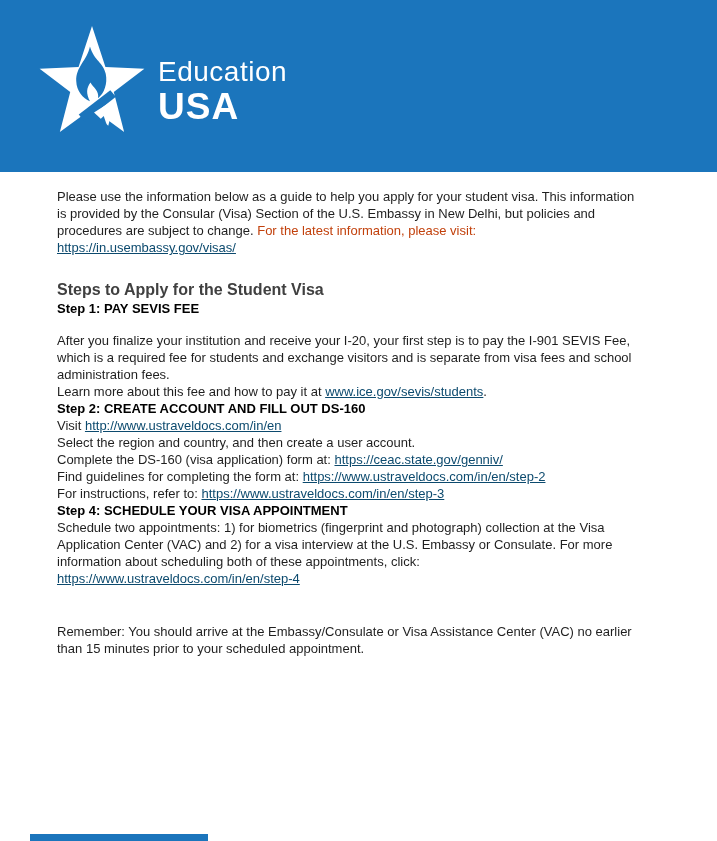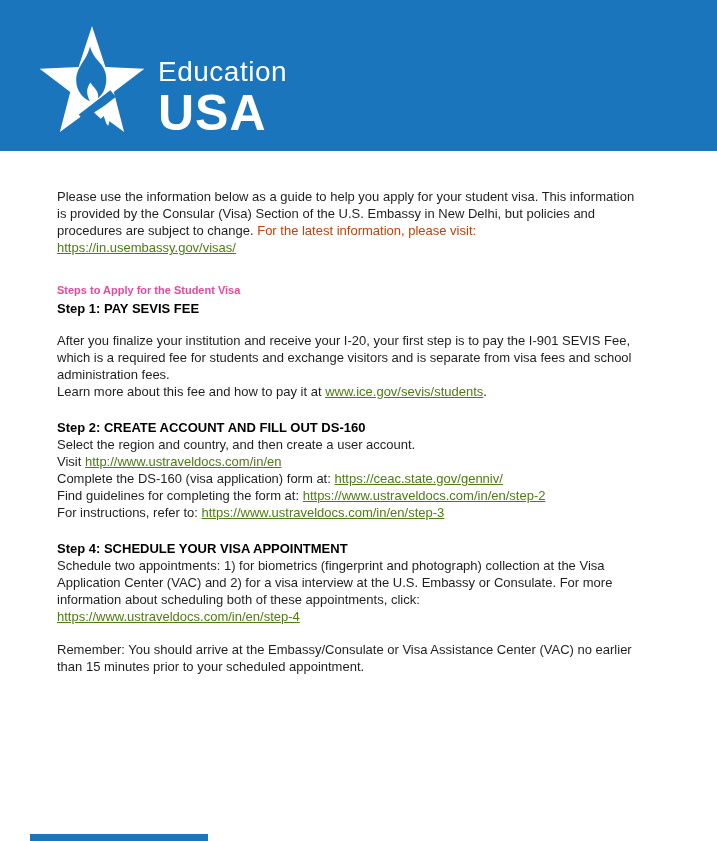--- a/index.html
+++ b/index.html
@@ -11,7 +11,7 @@
   }
   
   .banner {
-    position:absolute; top:0; left:0; width:717px; height:151px;
+    position:absolute; top:0; left:0; width:717px; height:172px;
     background:#1B75BC;
   }
   .logo { position:absolute; top:22px; left:36px; display:flex; align-items:flex-start; }

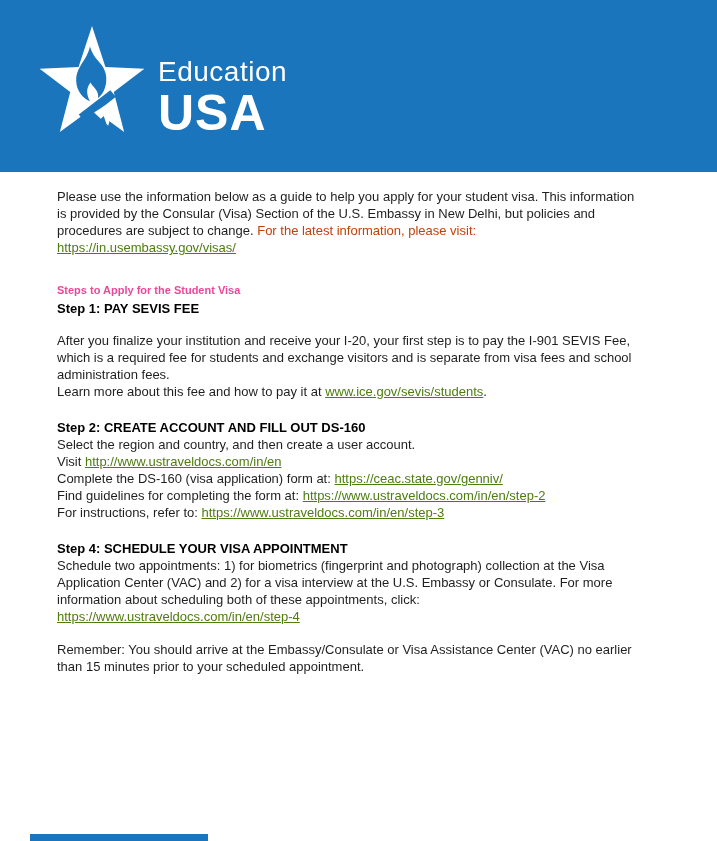--- a/index.html
+++ b/index.html
@@ -18,7 +18,7 @@
   .logo svg { display:block; }
   .logo-text { margin-left:10px; margin-top:36px; color:#ffffff; line-height:1; }
   .logo-line1 { font-size:28px; font-weight:400; letter-spacing:0.5px; }
-  .logo-line2 { font-size:50px; font-weight:700; letter-spacing:1px; margin-top:2px; }
+  .logo-line2 { font-size:37px; font-weight:700; letter-spacing:1px; margin-top:2px; }
   
   .content {
     position:absolute; top:188px; left:57px; width:584px;

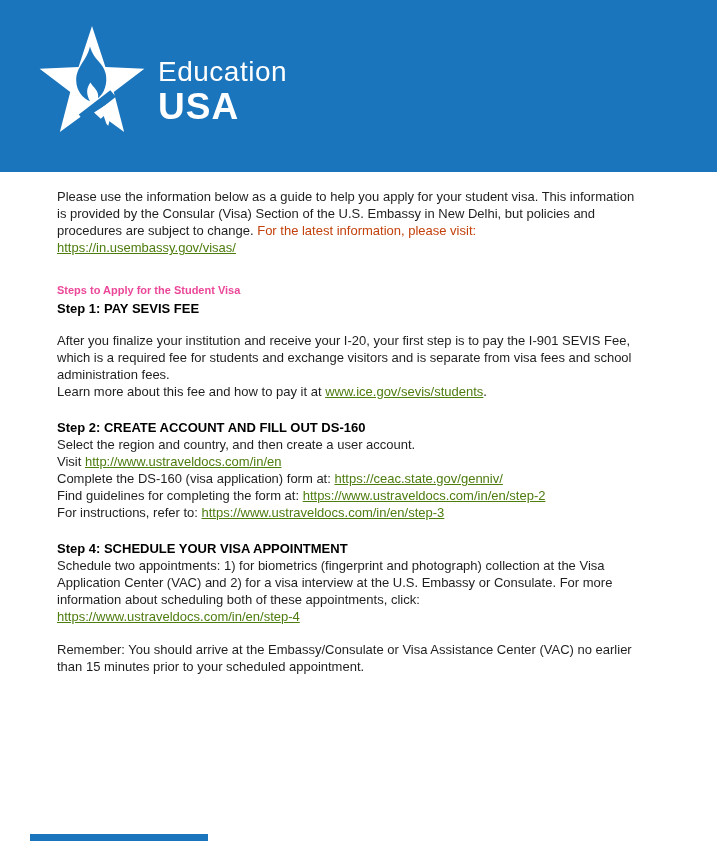--- a/index.html
+++ b/index.html
@@ -24,7 +24,7 @@
     position:absolute; top:188px; left:57px; width:584px;
     font-size:13px; line-height:17px; color:#1f1f1f;
   }
-  .content a { color:#4d7c0f; text-decoration:underline; cursor:pointer; }
+  .content a { color:#0c4a6e; text-decoration:underline; cursor:pointer; }
   .gray { color:#c2410c; }
   h2.doc-title { font-size:11px; line-height:20px; font-weight:700; color:#ec4899;
     margin-top:24px; }

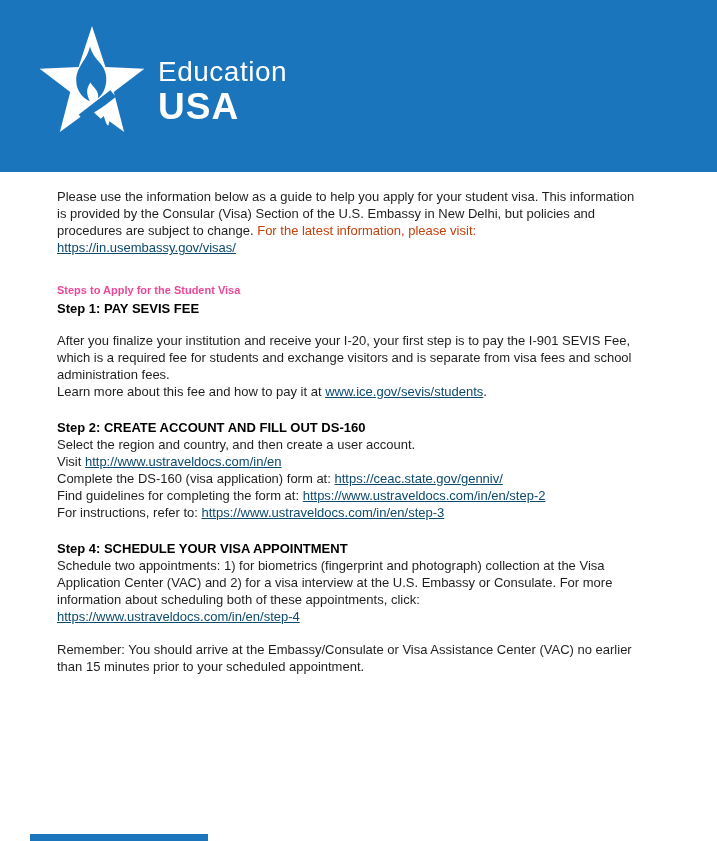--- a/index.html
+++ b/index.html
@@ -26,7 +26,7 @@
   }
   .content a { color:#0c4a6e; text-decoration:underline; cursor:pointer; }
   .gray { color:#c2410c; }
-  h2.doc-title { font-size:11px; line-height:20px; font-weight:700; color:#ec4899;
+  h2.doc-title { font-size:16px; line-height:20px; font-weight:700; color:#404040;
     margin-top:24px; }
   h3.step-heading { font-size:13px; line-height:17px; font-weight:700; color:#000;
     margin-top:19px; }

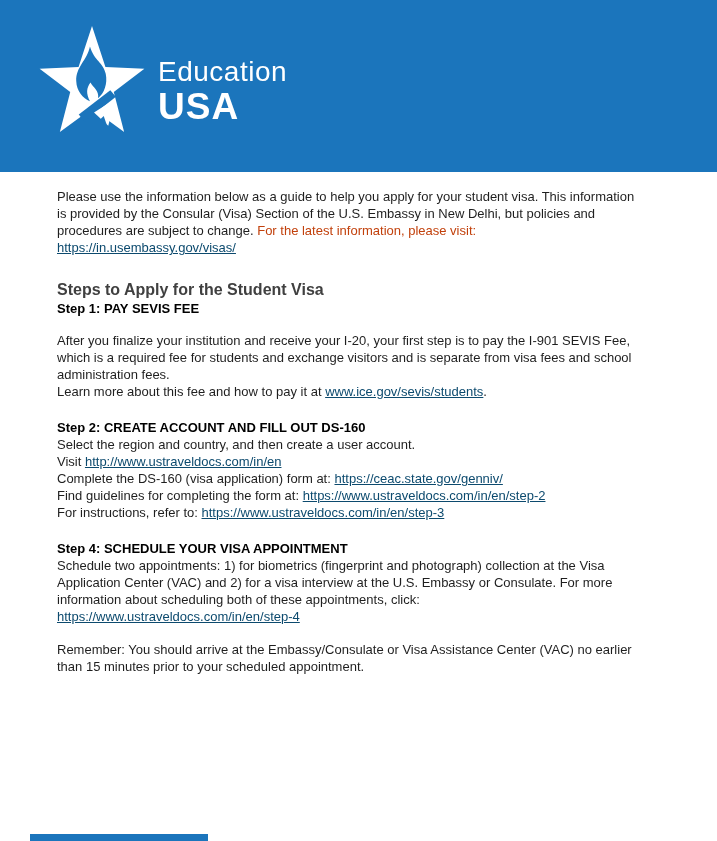--- a/index.html
+++ b/index.html
@@ -29,7 +29,7 @@
   h2.doc-title { font-size:16px; line-height:20px; font-weight:700; color:#404040;
     margin-top:24px; }
   h3.step-heading { font-size:13px; line-height:17px; font-weight:700; color:#000;
-    margin-top:19px; }
+    }
   h3.step-heading.first { margin-top:0; }
   p.step-body { margin-top:0; }
   p.spaced { margin-top:15px; }

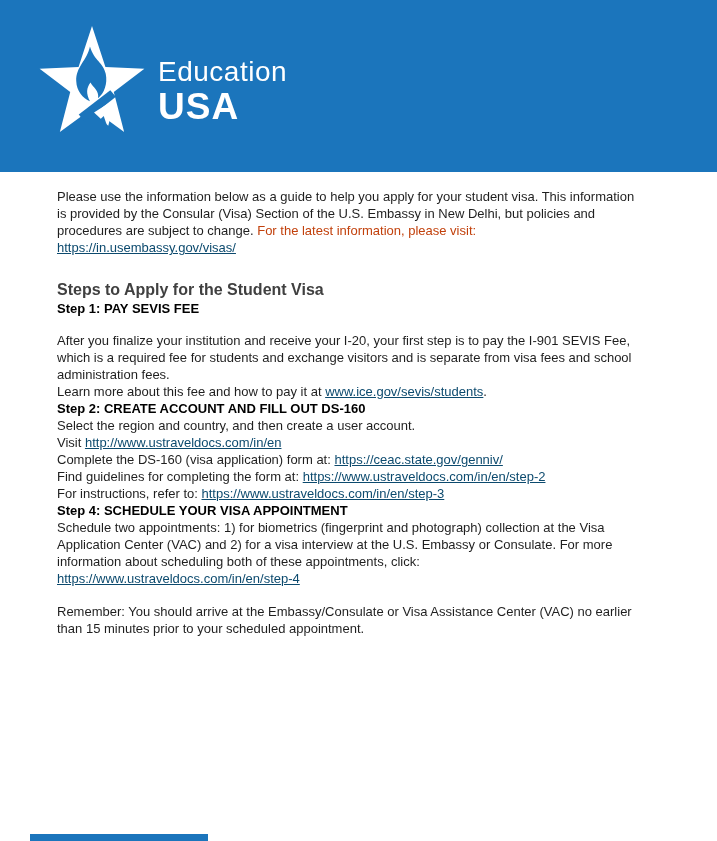--- a/index.html
+++ b/index.html
@@ -85,8 +85,8 @@
     <p class="step-body"><span>Learn more about this fee and how to pay it at </span><a>www.ice.gov/sevis/students</a><span>.</span></p>
 
     <h3 class="step-heading">Step 2: CREATE ACCOUNT AND FILL OUT DS-160</h3>
+    <p class="step-body"><span>Visit </span><a>http://www.ustraveldocs.com/in/en</a></p>
     <p class="step-body">Select the region and country, and then create a user account.</p>
-    <p class="step-body"><span>Visit </span><a>http://www.ustraveldocs.com/in/en</a></p>
     <p class="step-body"><span>Complete the DS-160 (visa application) form at: </span><a>https://ceac.state.gov/genniv/</a></p>
     <p class="step-body"><span>Find guidelines for completing the form at: </span><a>https://www.ustraveldocs.com/in/en/step-2</a></p>
 

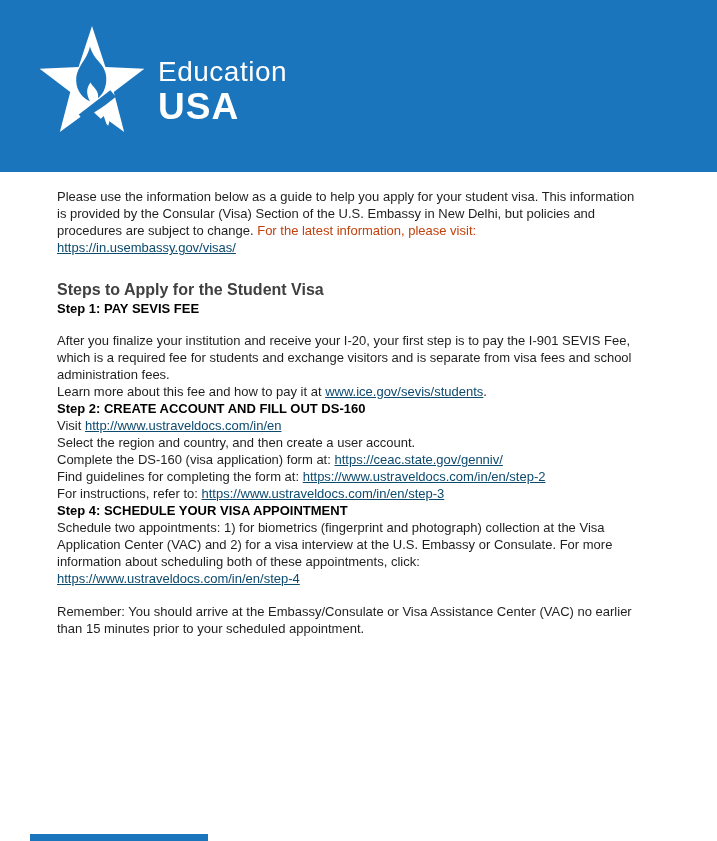--- a/index.html
+++ b/index.html
@@ -33,7 +33,7 @@
   h3.step-heading.first { margin-top:0; }
   p.step-body { margin-top:0; }
   p.spaced { margin-top:15px; }
-  p.reminder { margin-top:16px; }
+  p.reminder { margin-top:36px; }
   
   .footer-accent {
     position:absolute; left:30px; bottom:0; width:178px; height:7px;

